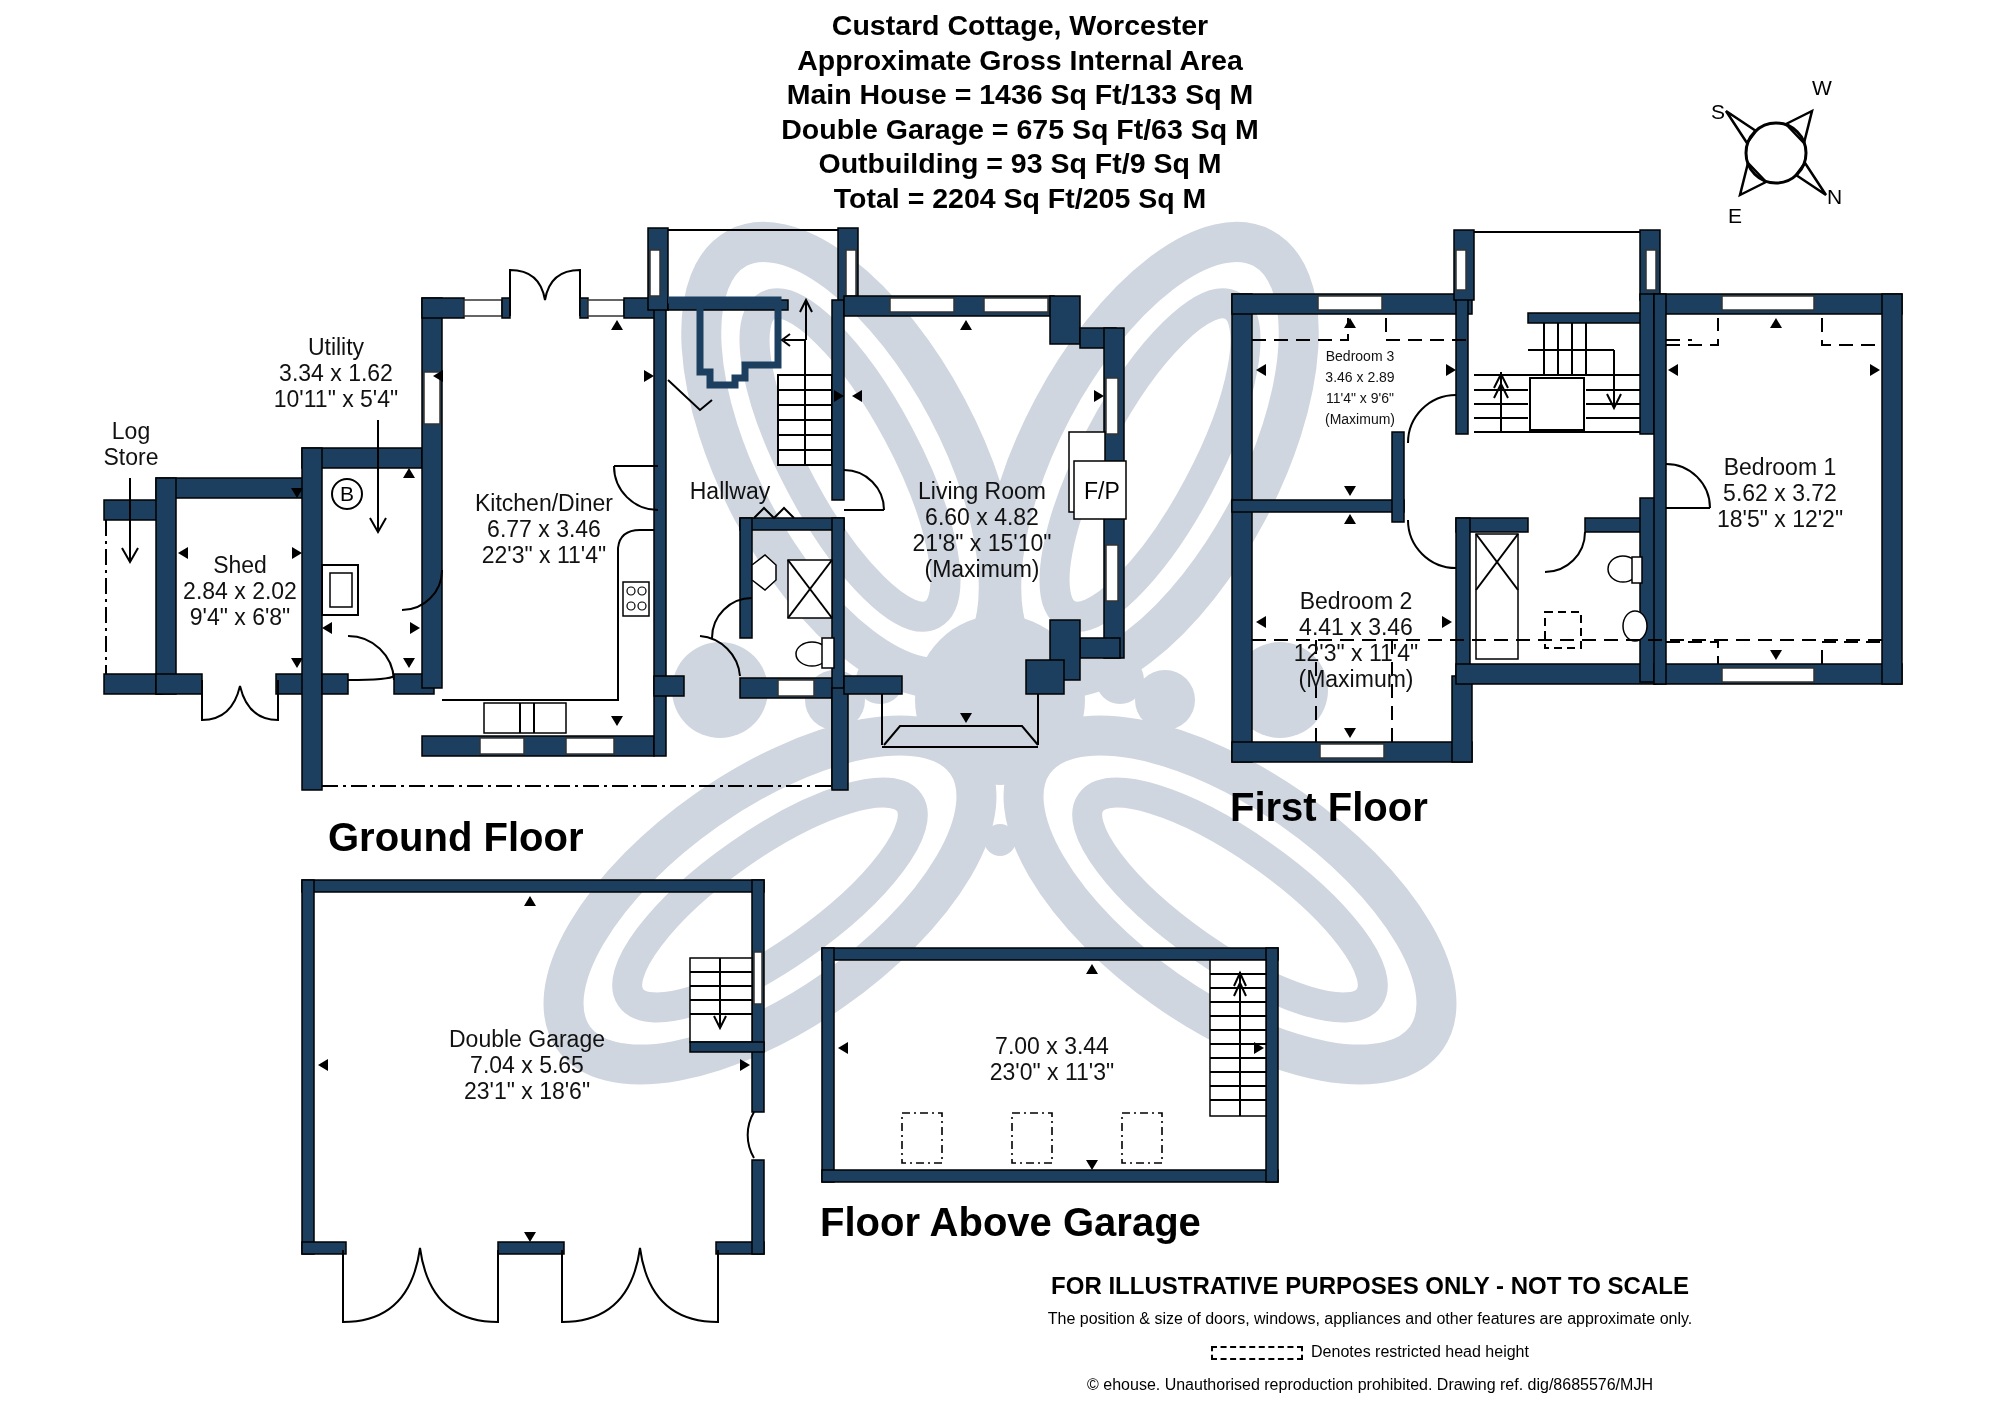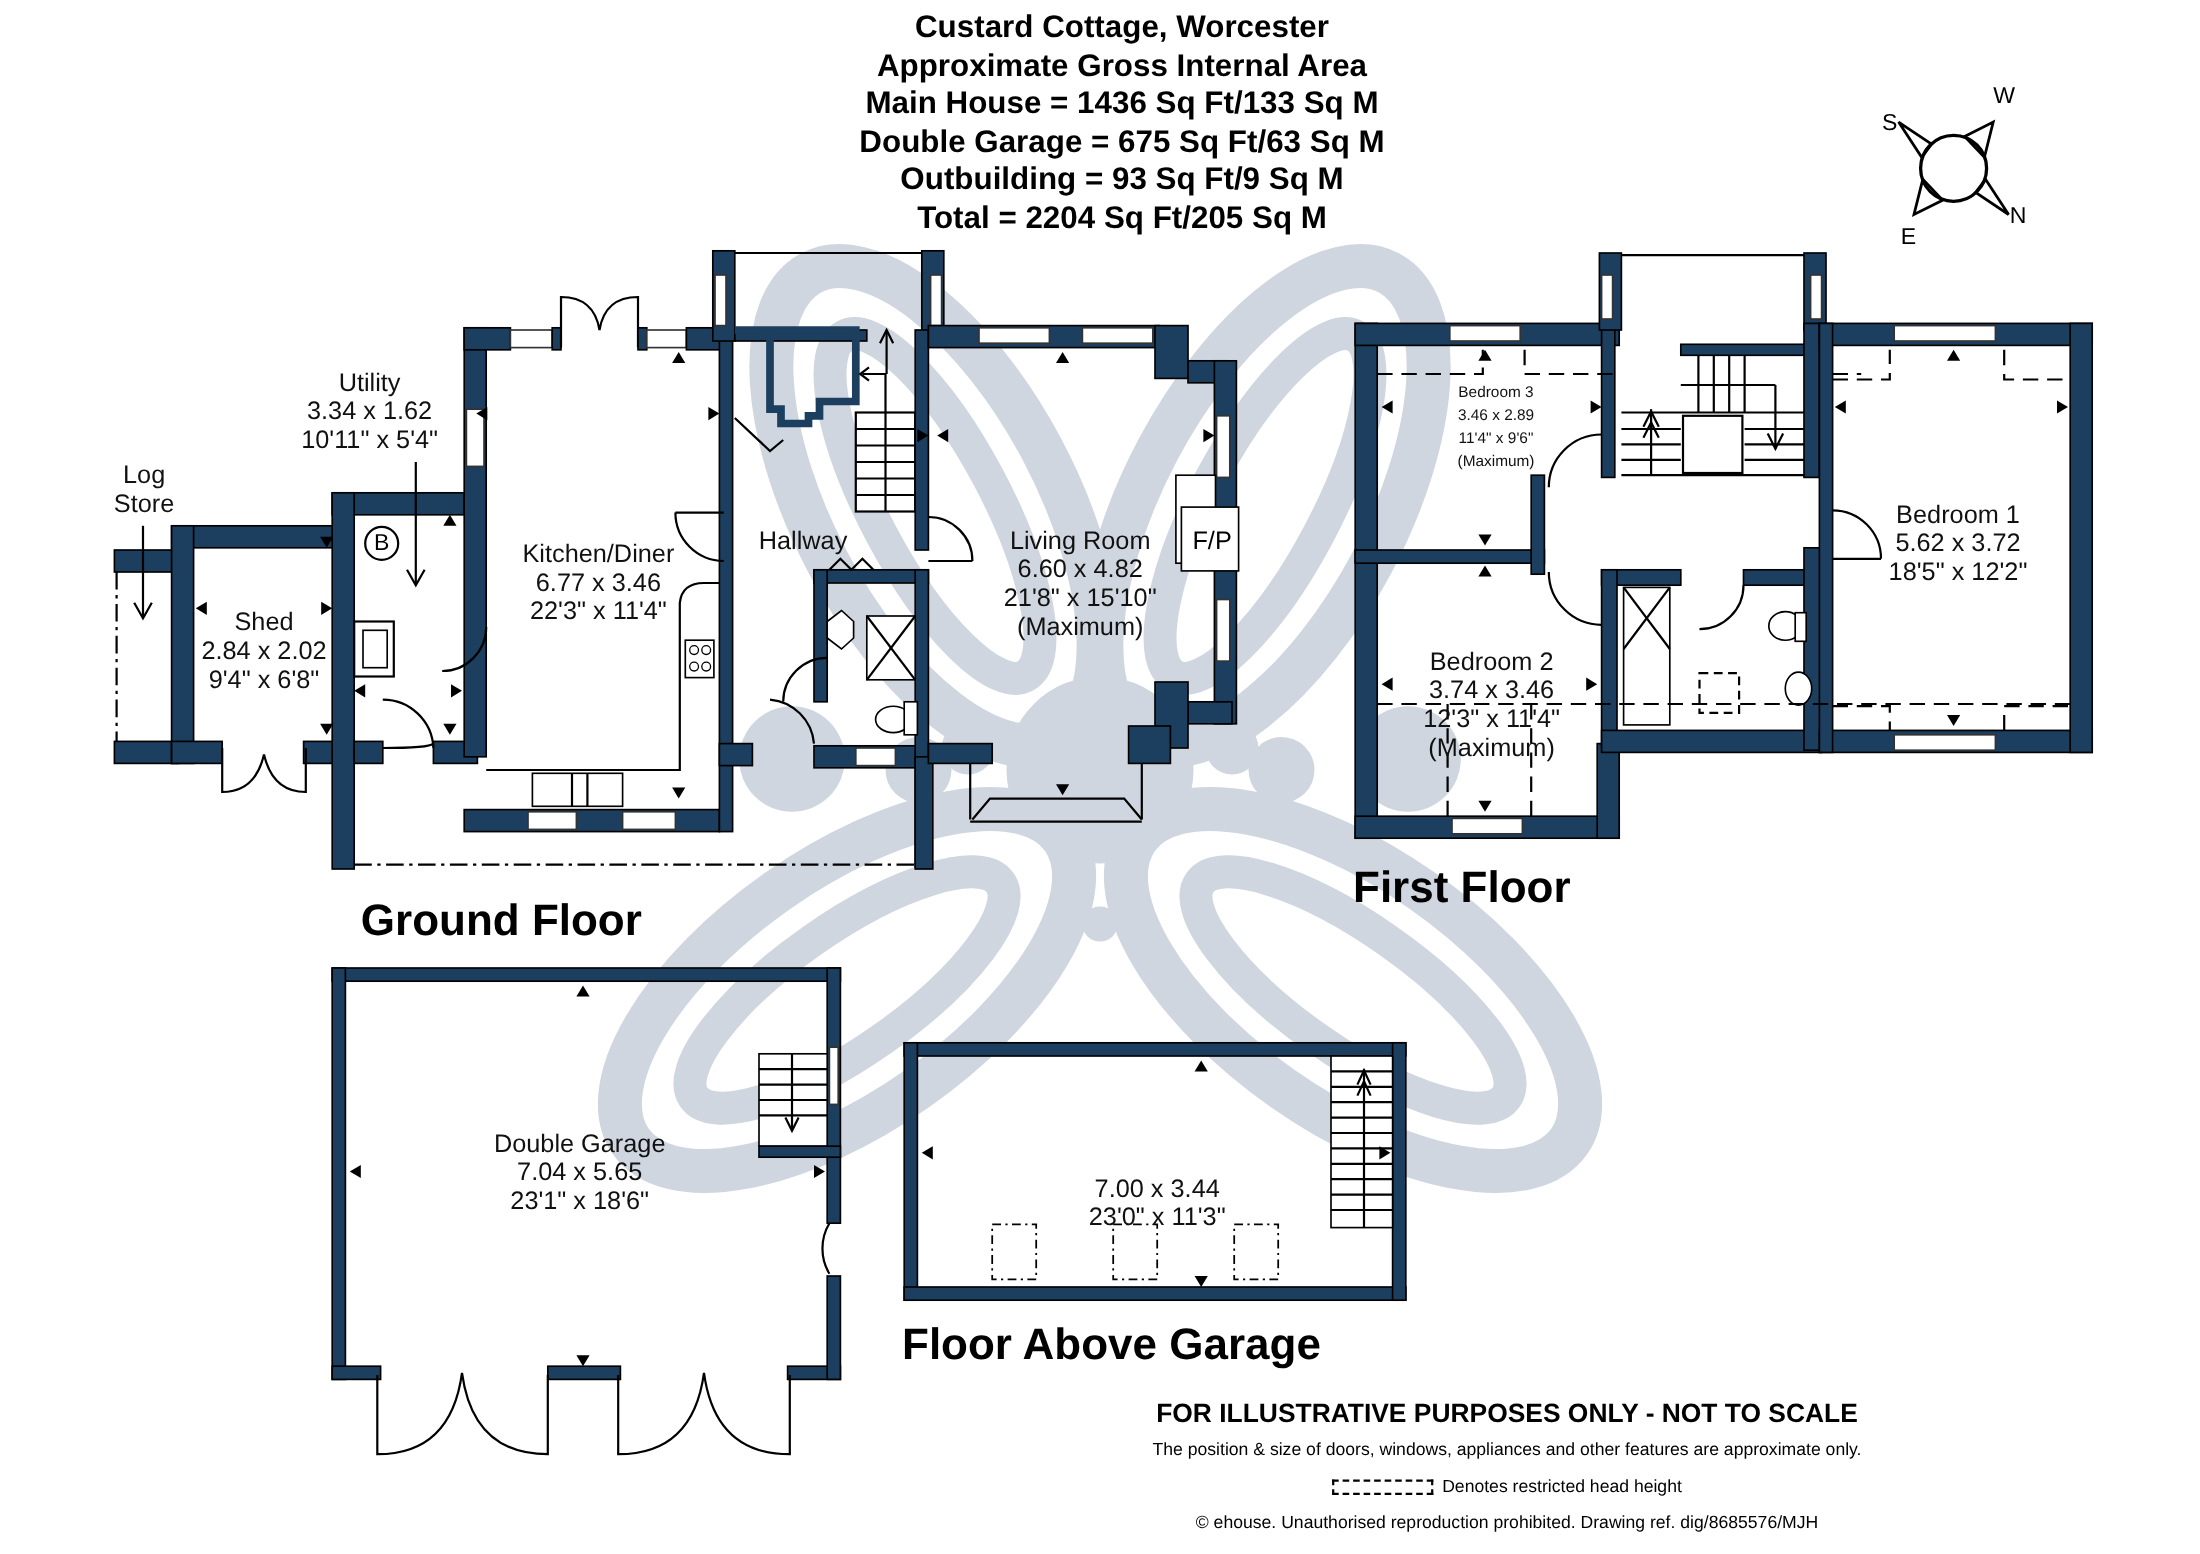--- a/index.html
+++ b/index.html
@@ -399,7 +399,7 @@
 </div>
 <div class="room-label" style="left:1356px;top:588px;">
   <div>Bedroom 2</div>
-  <div>3.74 x 3.46</div>
+  <div>4.41 x 3.46</div>
   <div>12'3" x 11'4"</div>
   <div>(Maximum)</div>
 </div>

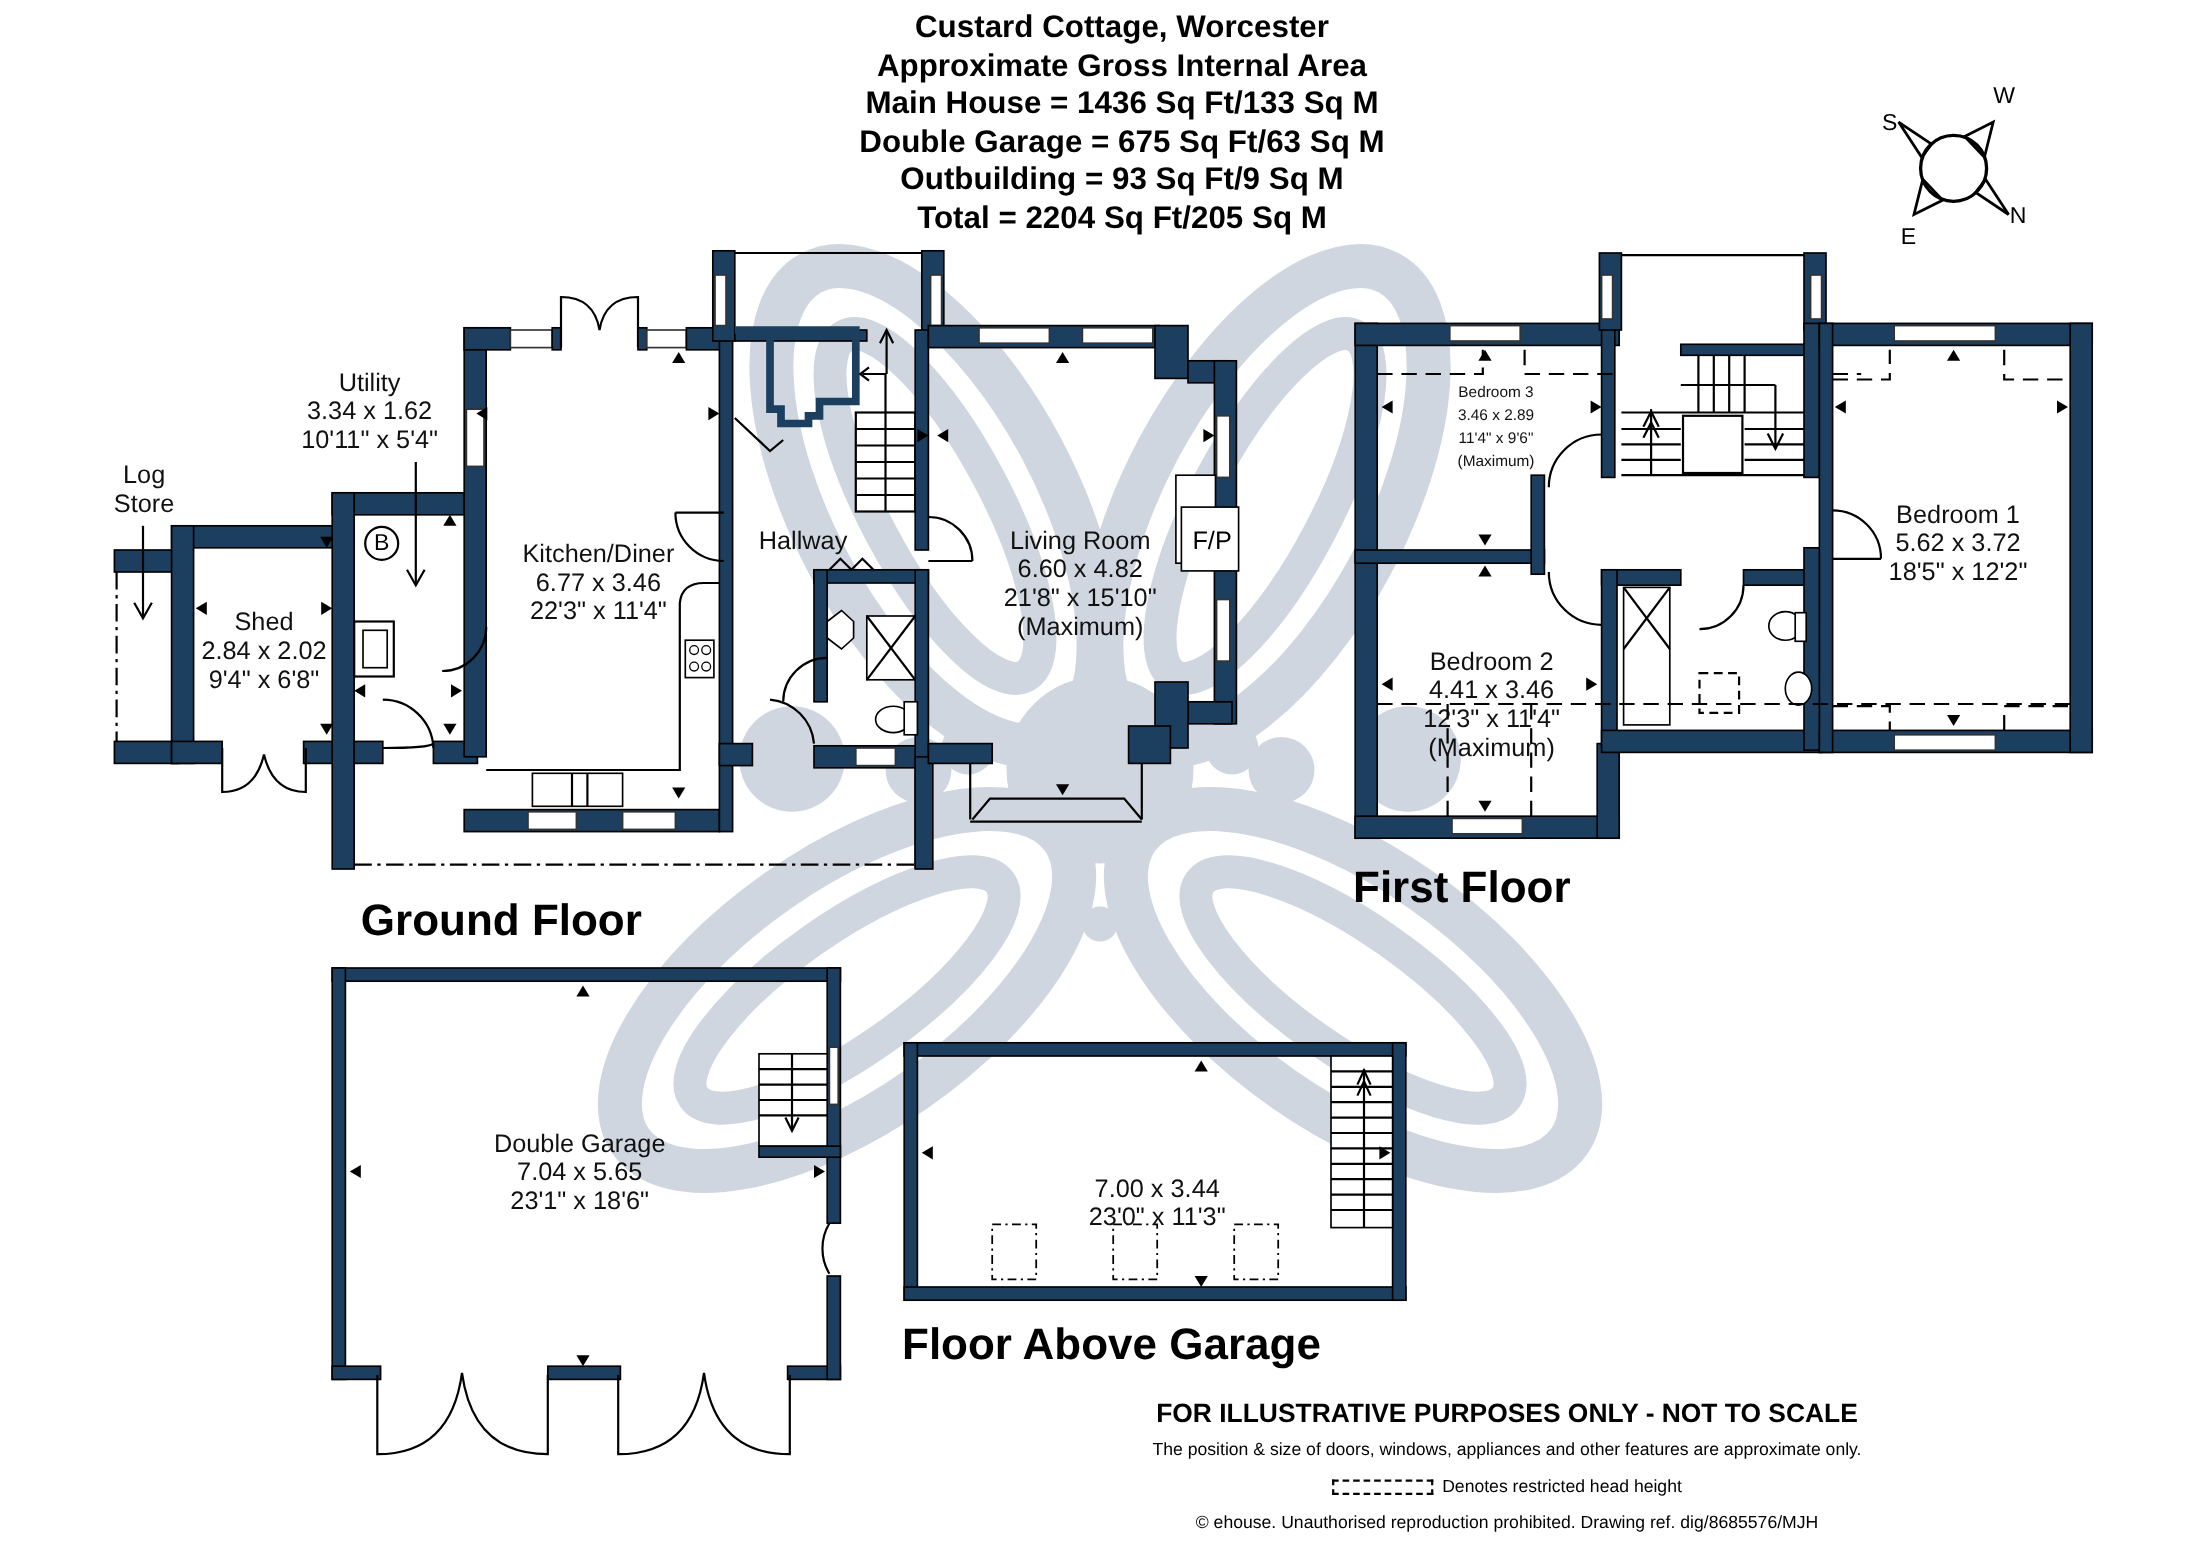--- a/index.html
+++ b/index.html
@@ -415,7 +415,7 @@
   <div>7.04 x 5.65</div>
   <div>23'1" x 18'6"</div>
 </div>
-<div class="room-label" style="left:1052px;top:1033px;margin-top:34px;">
+<div class="room-label" style="left:1052px;top:1033px;">
   <div>7.00 x 3.44</div>
   <div>23'0" x 11'3"</div>
 </div>

